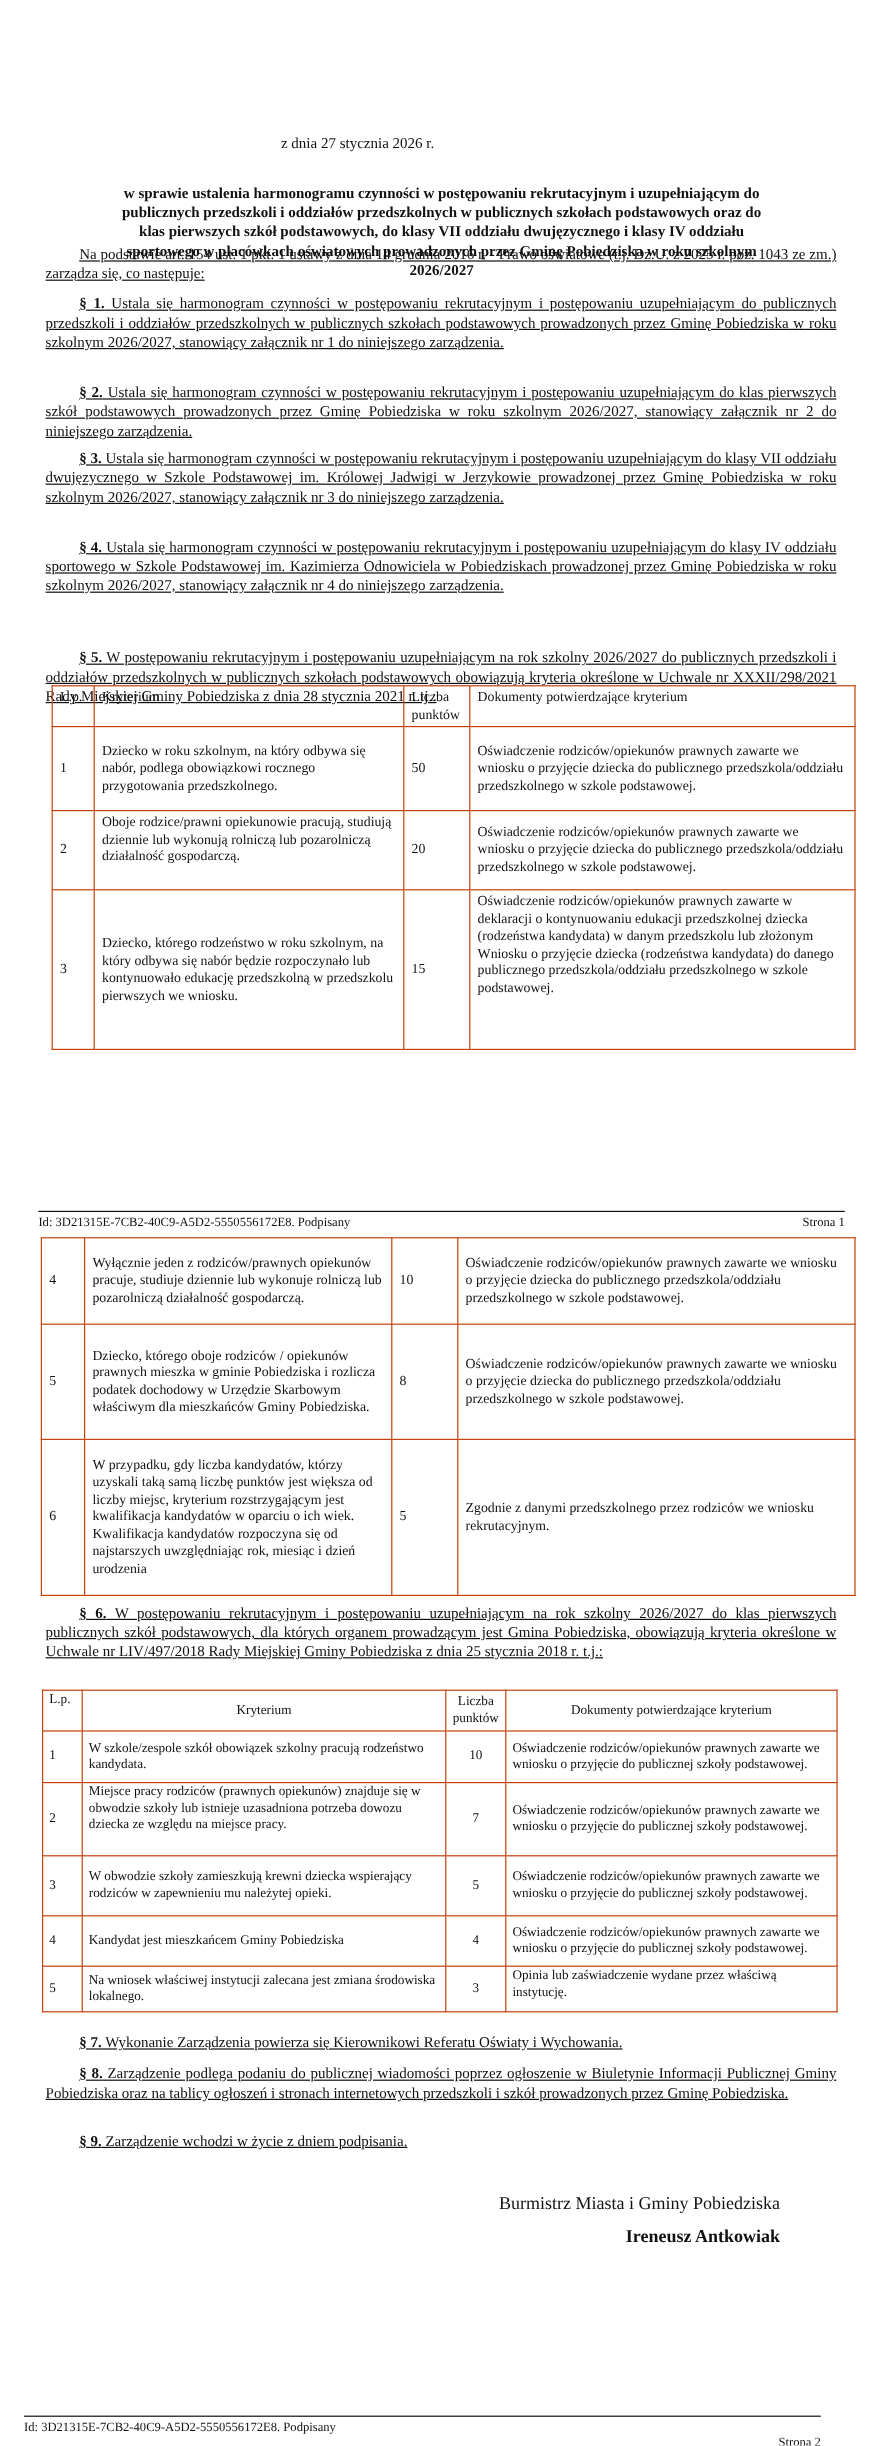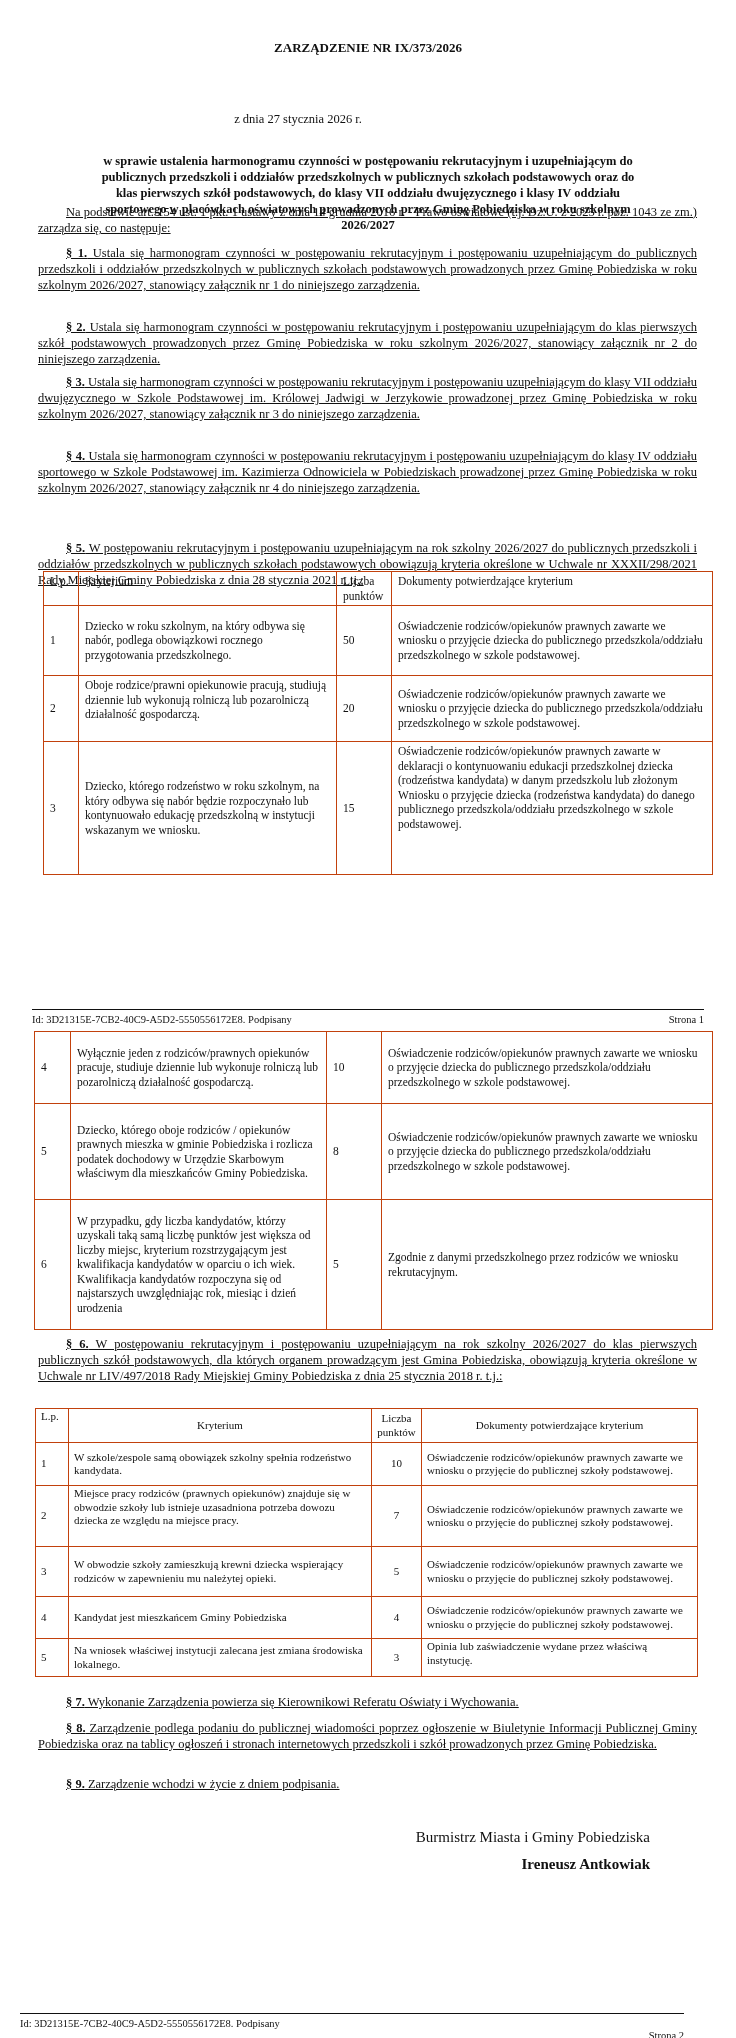--- a/index.html
+++ b/index.html
@@ -25,7 +25,6 @@
 <body>
 
 <div class="abs title center" style="top:40px;">
-  <div>ZARZĄDZENIE NR IX/373/2026</div>
 </div>
 <div class="abs date center" style="top:112px;">z dnia 27 stycznia 2026 r.</div>
 <div class="abs subject" style="top:153px;">w sprawie ustalenia harmonogramu czynności w postępowaniu rekrutacyjnym i uzupełniającym do publicznych przedszkoli i oddziałów przedszkolnych w publicznych szkołach podstawowych oraz do klas pierwszych szkół podstawowych, do klasy VII oddziału dwujęzycznego i klasy IV oddziału sportowego w placówkach oświatowych prowadzonych przez Gminę Pobiedziska w roku szkolnym 2026/2027</div>

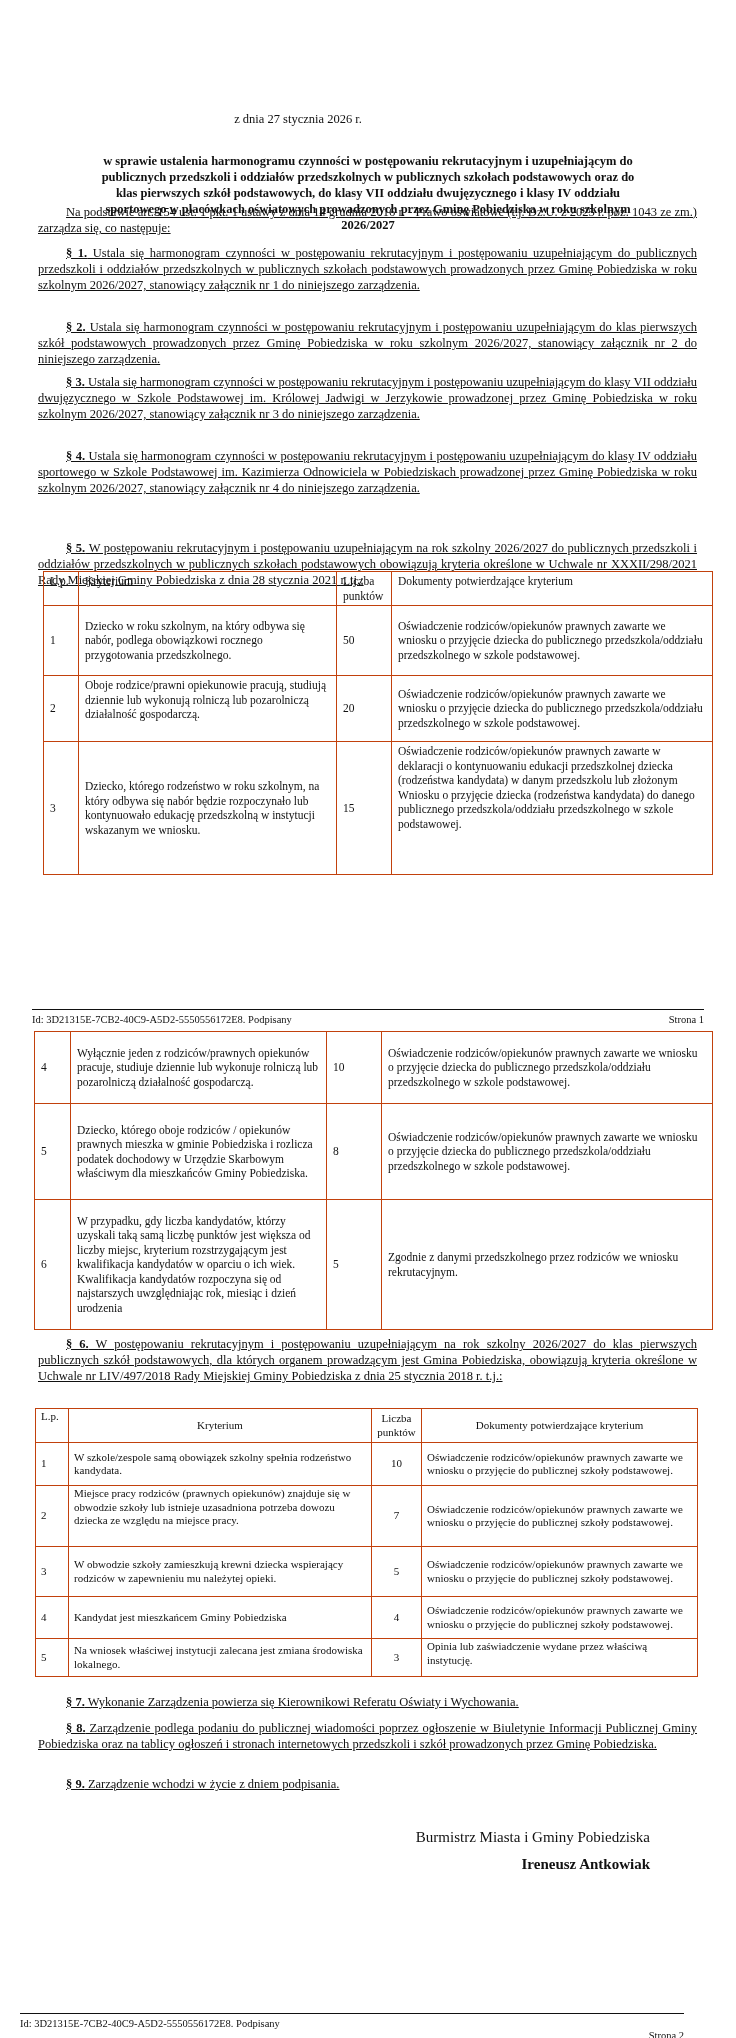--- a/index.html
+++ b/index.html
@@ -65,7 +65,7 @@
   </tr>
   <tr style="height:133px;">
     <td>3</td>
-    <td>Dziecko, którego rodzeństwo w roku szkolnym, na który odbywa się nabór będzie rozpoczynało lub kontynuowało edukację przedszkolną w instytucji wskazanym we wniosku.</td>
+    <td>Dziecko, którego rodzeństwo w roku szkolnym, na który odbywa się nabór będzie rozpoczynało lub kontynuowało edukację przedszkolną w przedszkolu pierwszych we wniosku.</td>
     <td>15</td>
     <td style="vertical-align:top;">Oświadczenie rodziców/opiekunów prawnych zawarte w deklaracji o kontynuowaniu edukacji przedszkolnej dziecka (rodzeństwa kandydata) w danym przedszkolu lub złożonym Wniosku o przyjęcie dziecka (rodzeństwa kandydata) do danego publicznego przedszkola/oddziału przedszkolnego w szkole podstawowej.</td>
   </tr>

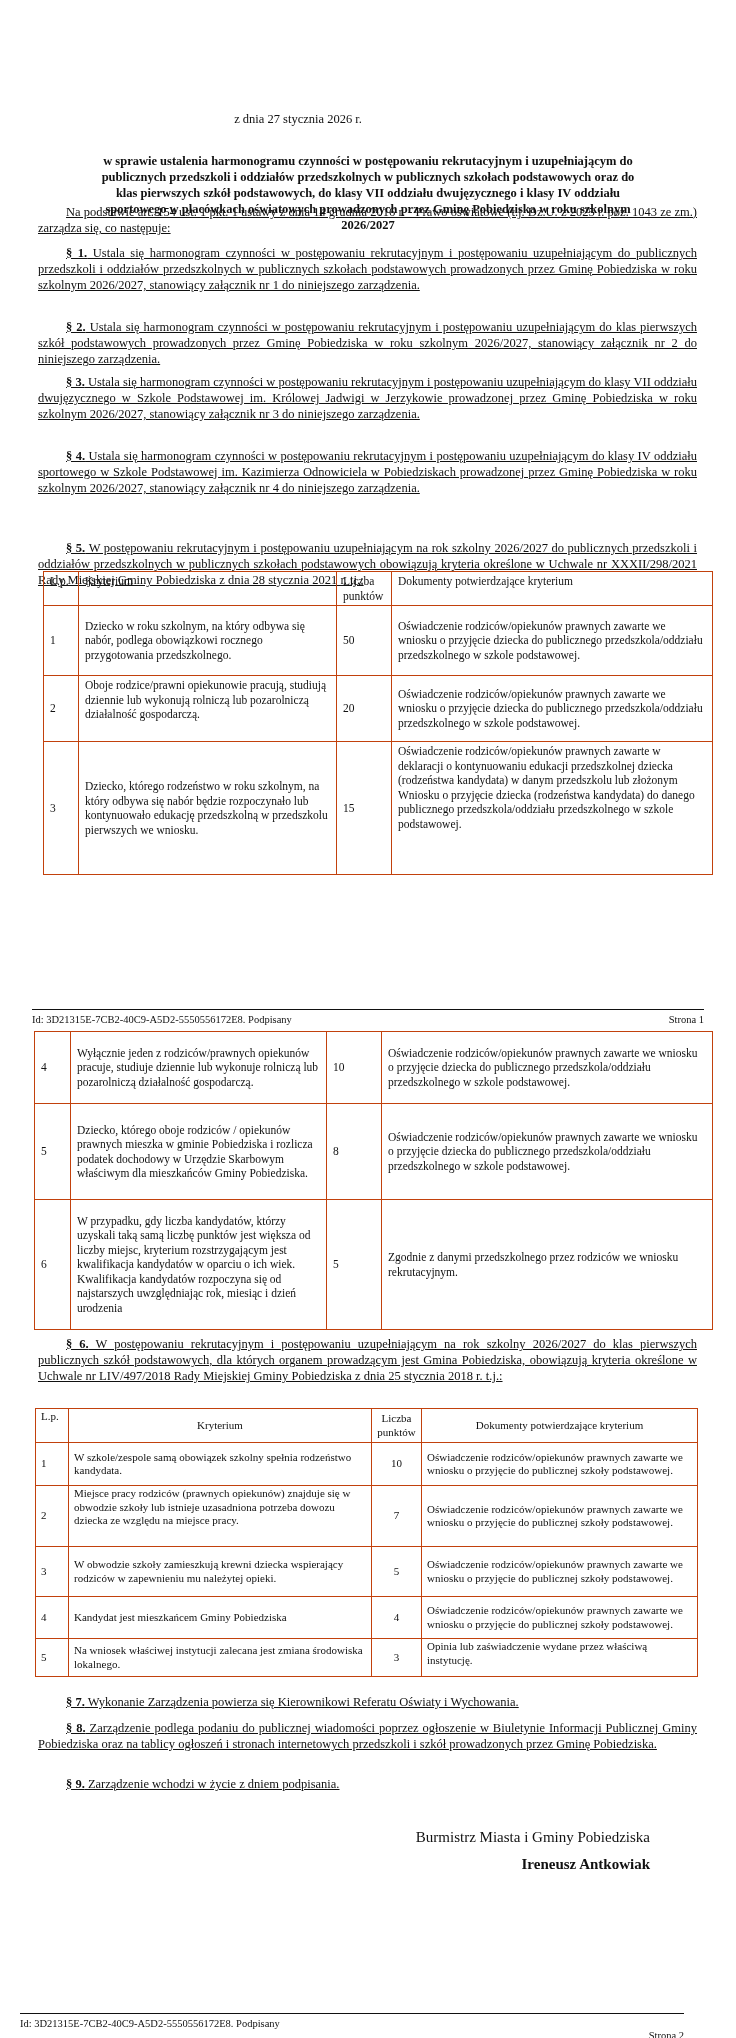--- a/index.html
+++ b/index.html
@@ -123,7 +123,7 @@
   </tr>
   <tr style="height:43px;">
     <td>1</td>
-    <td>W szkole/zespole samą obowiązek szkolny spełnia rodzeństwo kandydata.</td>
+    <td>W szkole/zespole szkół obowiązek szkolny pracują rodzeństwo kandydata.</td>
     <td class="pts">10</td>
     <td>Oświadczenie rodziców/opiekunów prawnych zawarte we wniosku o przyjęcie do publicznej szkoły podstawowej.</td>
   </tr>

